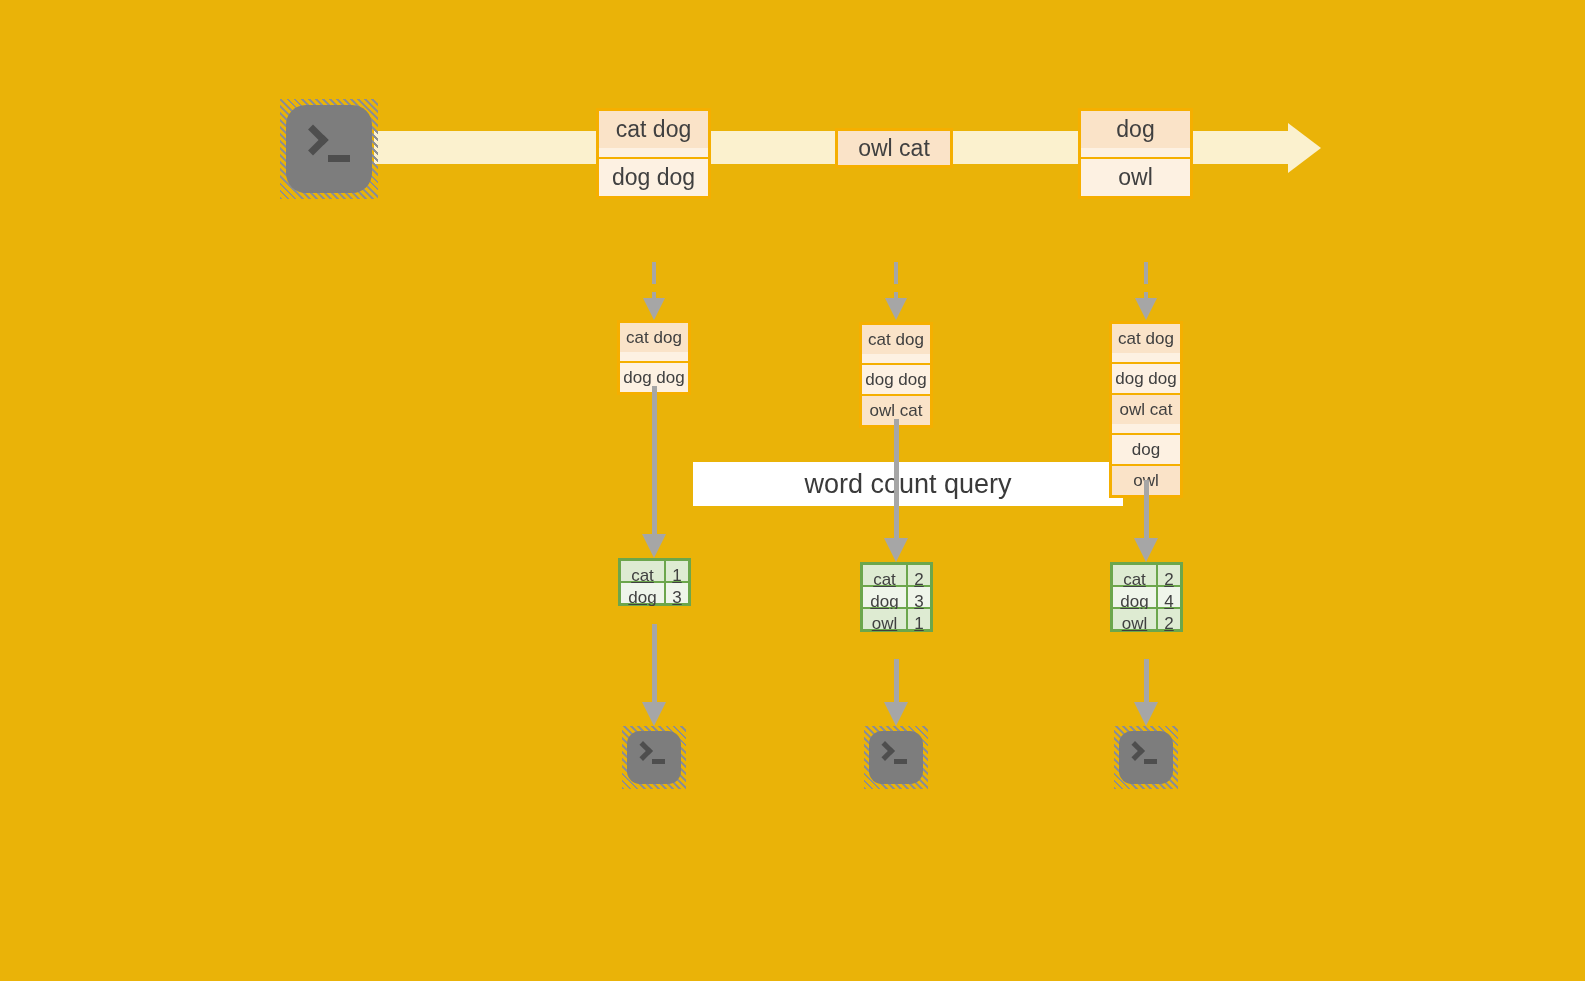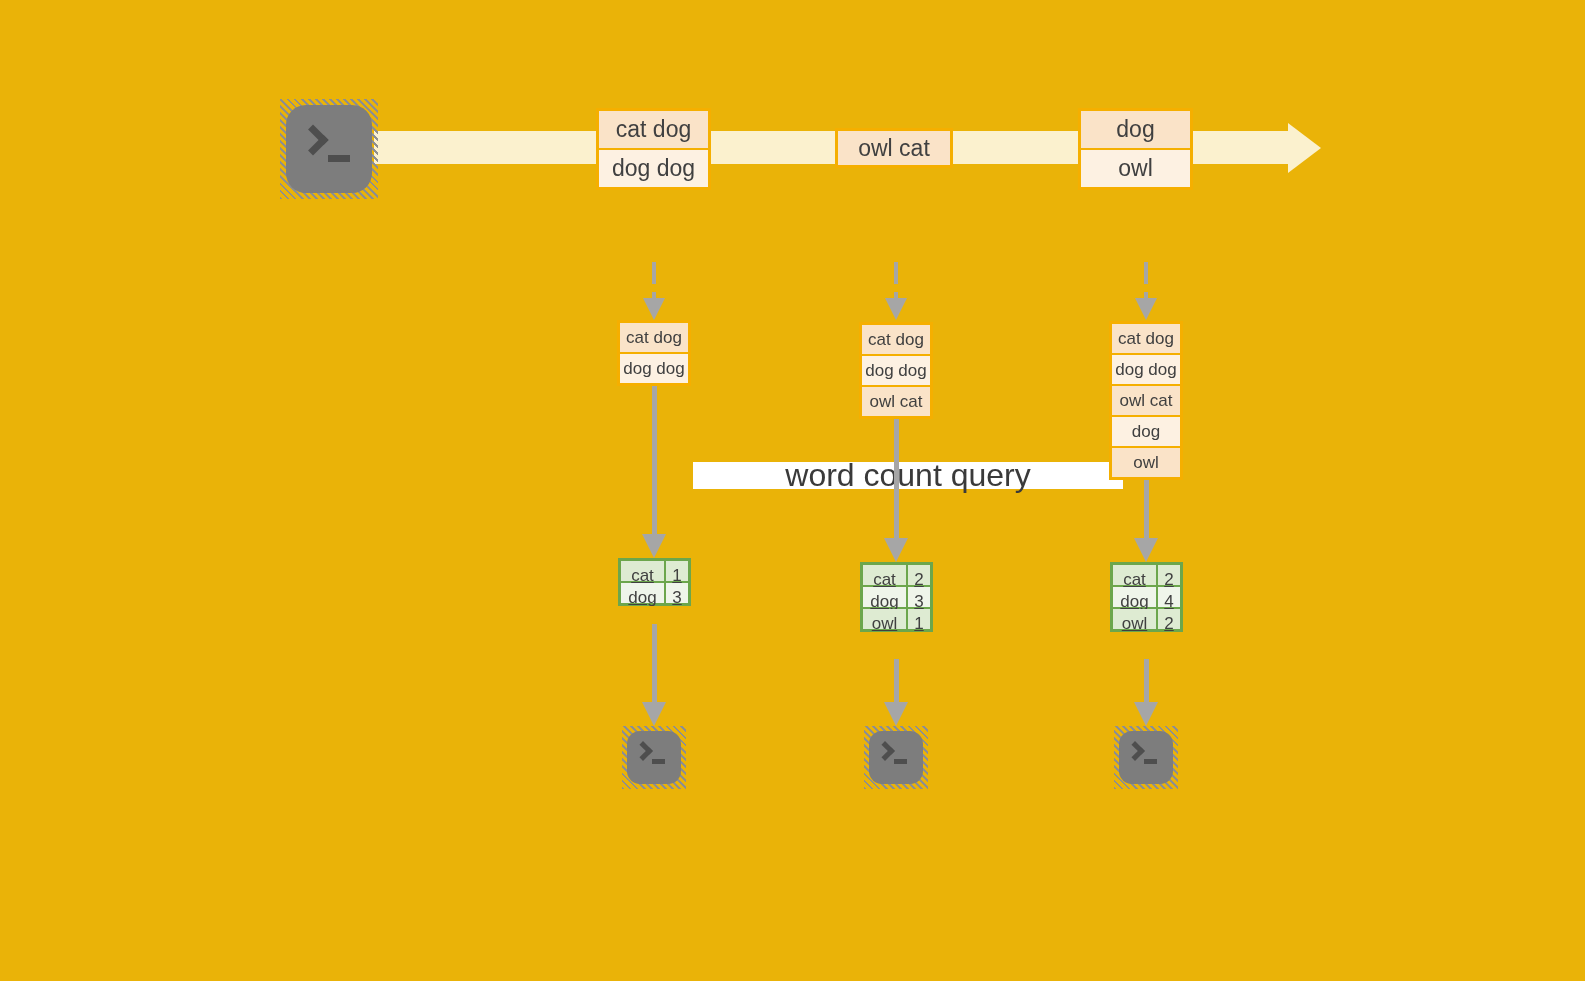--- a/index.html
+++ b/index.html
@@ -31,7 +31,7 @@
   .obox .row{text-align:center;overflow:hidden;white-space:nowrap;}
   .obox .row + .row{border-top:2px solid #F5AF00;}
   .fill-a{background:#FAE3C8;}
-  .fill-b{background:#FDF1E2;}
+  .fill-b{background:#FDF1E2;margin-top:9px;}
   .tbox .row{height:37px;line-height:37px;font-size:23px;}
   .tbox1{left:596px;top:108px;width:115px;}
   .tbox2{left:835px;top:128px;width:118px;}

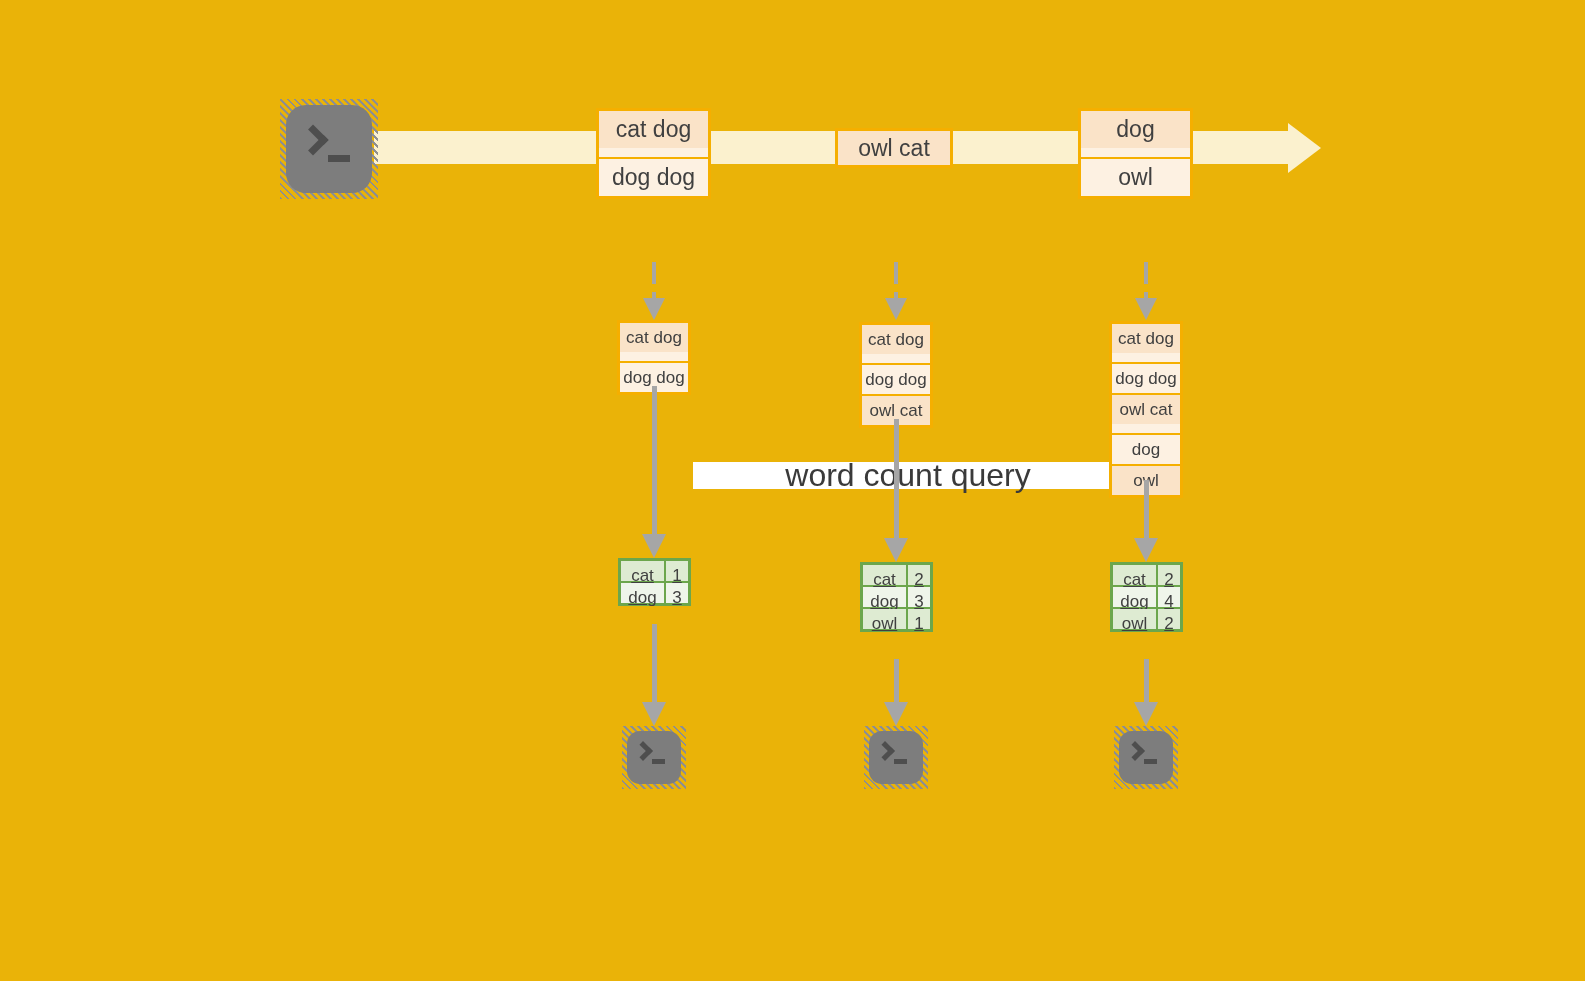--- a/index.html
+++ b/index.html
@@ -51,8 +51,8 @@
   .vhead{position:absolute;width:0;height:0;z-index:4;
     border-left:12px solid transparent;border-right:12px solid transparent;border-top:24px solid #A6A6A6;}
   
-  .banner{position:absolute;left:693px;top:462px;width:430px;height:27px;background:#fff;z-index:2;
-    display:flex;align-items:center;justify-content:center;font-size:32px;font-weight:300;color:#3a3a3a;}
+  .banner{position:absolute;left:693px;top:462px;width:430px;height:44px;background:#fff;z-index:2;
+    display:flex;align-items:center;justify-content:center;font-size:27px;font-weight:300;color:#3a3a3a;}
   
   .gtable{position:absolute;box-sizing:border-box;width:73px;border:3px solid #6CA64C;z-index:2;}
   .gtable .grow{display:flex;height:20px;line-height:29px;font-size:17px;text-decoration:underline;}

